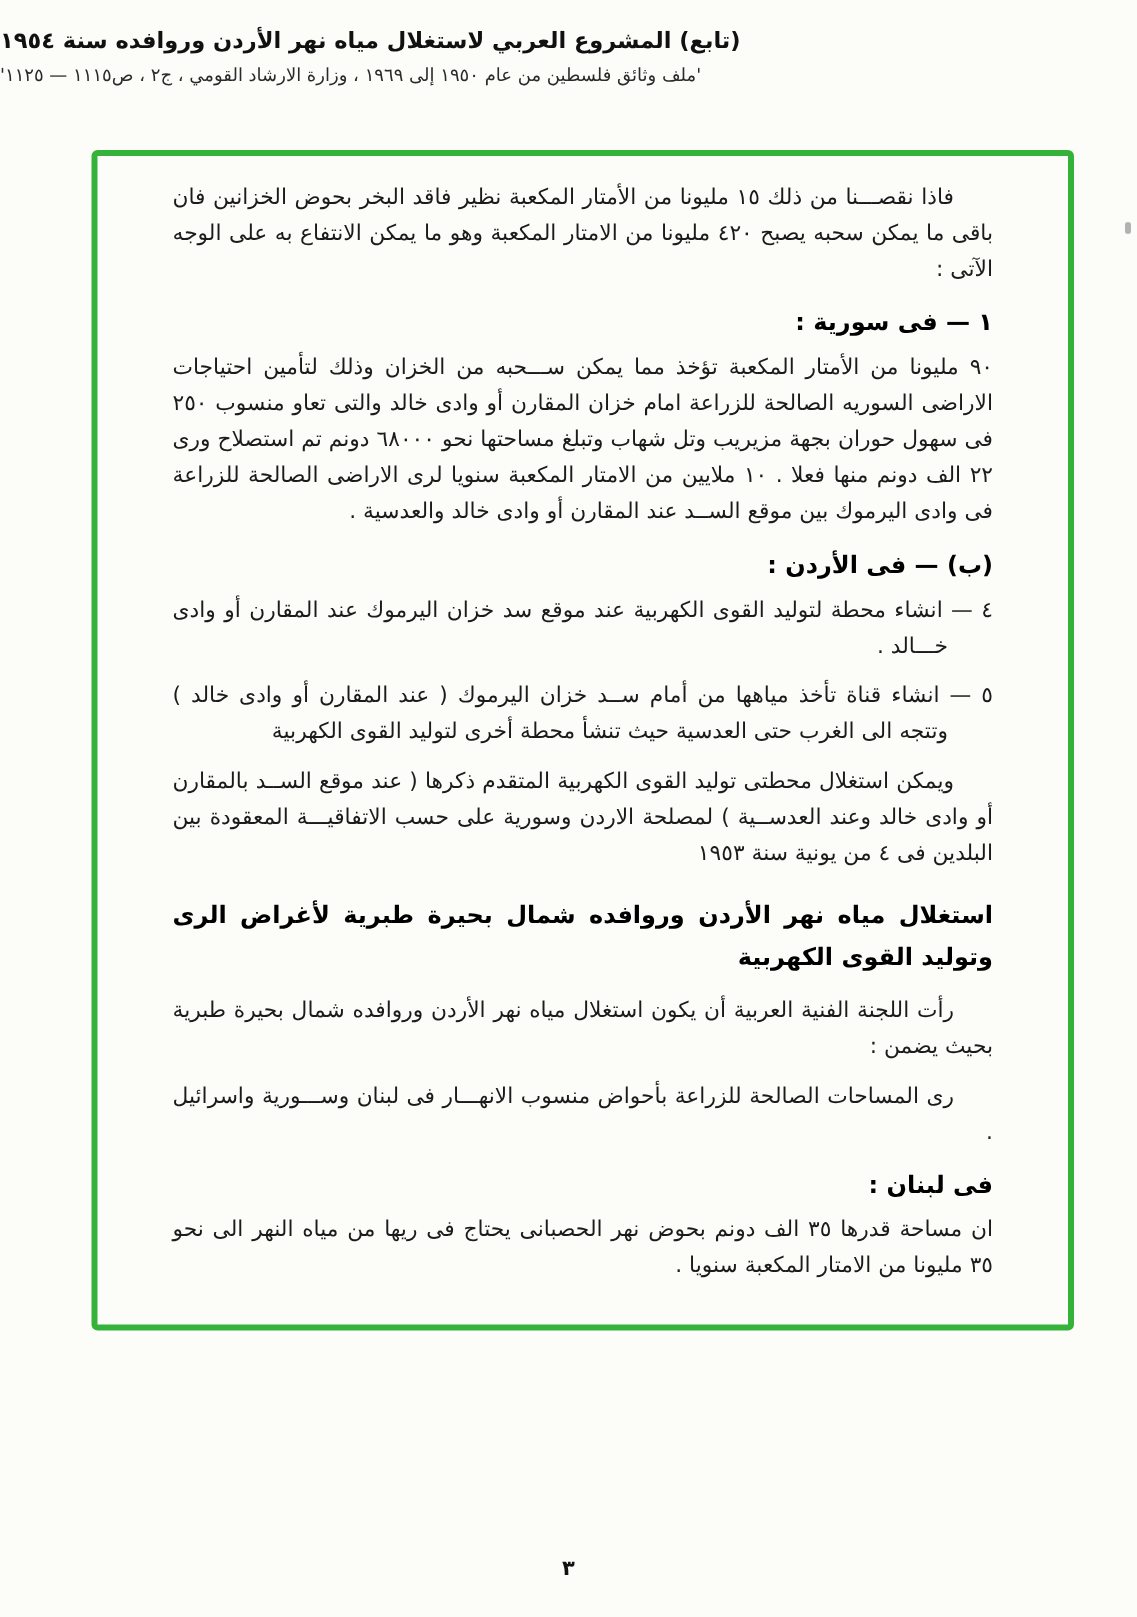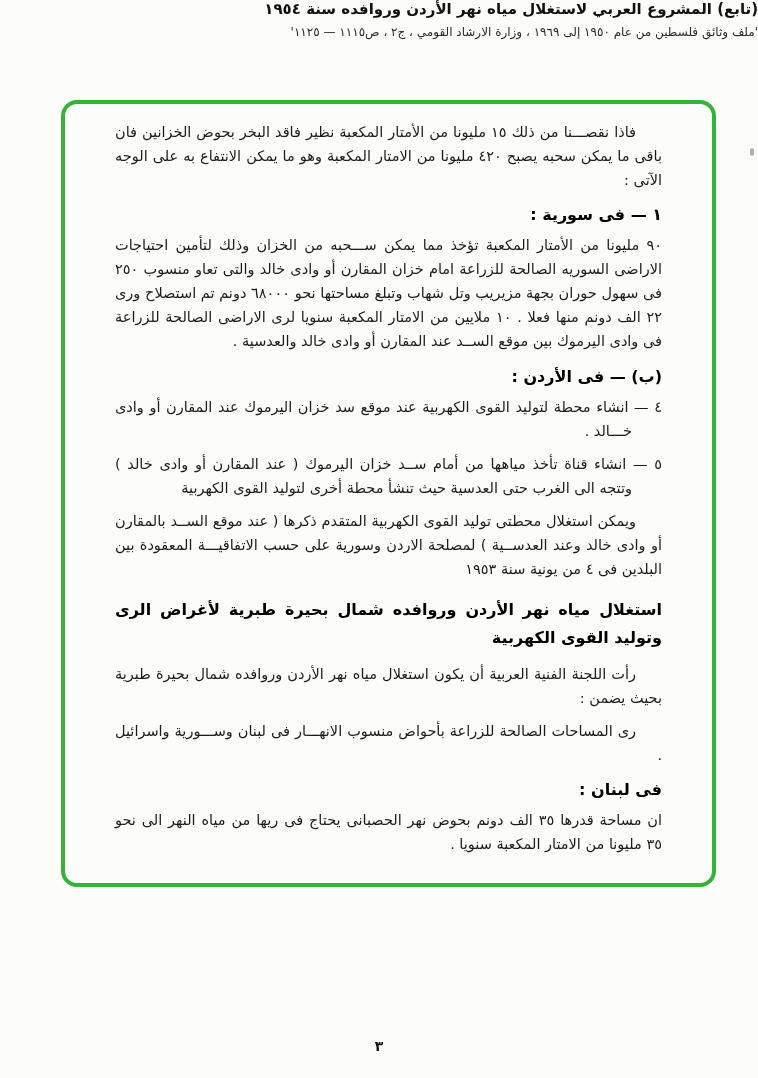--- a/index.html
+++ b/index.html
@@ -15,7 +15,7 @@
   }
   .page { position: absolute; inset: 0; direction: rtl; }
 
-  .doc-header { text-align: right; }
+  .doc-header { padding-top: 18px; text-align: left; }
   .hdr-title { font-weight: 700; font-size: 15px; letter-spacing: 0; color:#111; }
   .hdr-source { font-size: 12px; margin-top: 7px; color: #2a2a2a; }
 

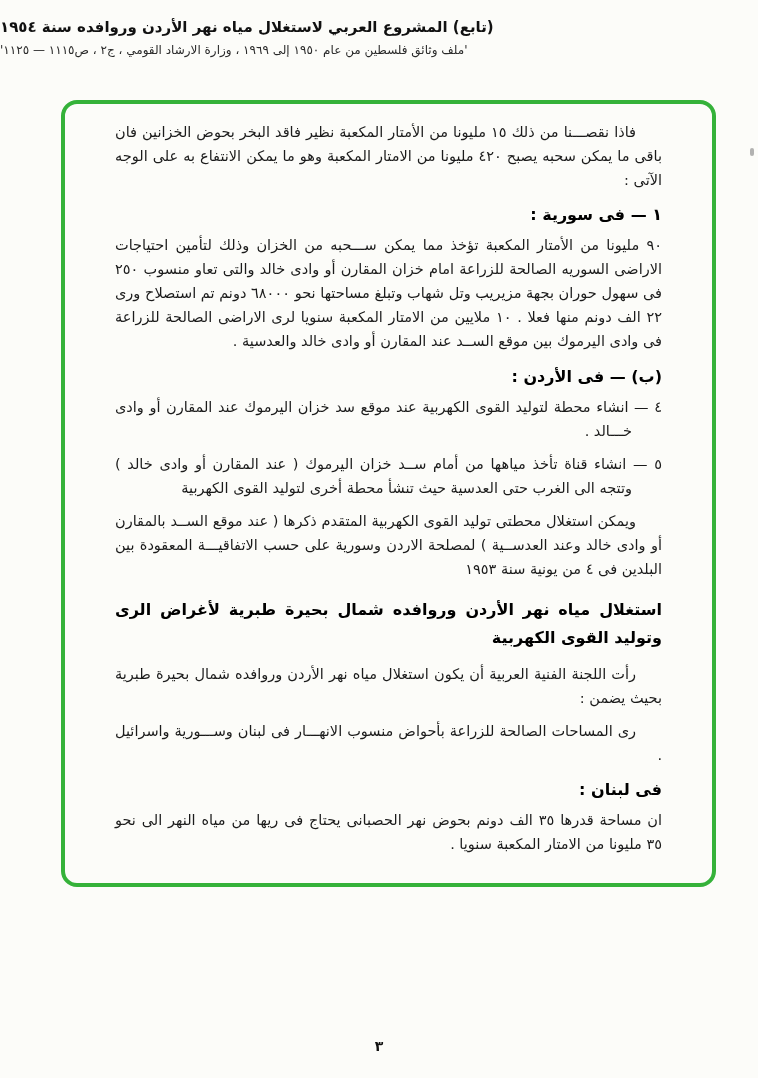--- a/index.html
+++ b/index.html
@@ -23,7 +23,7 @@
     position: absolute;
     top: 100px; right: 42px; left: 61px;
     border: 4px solid var(--green, #35b23a);
-    border-radius: 16px;
+    border-radius: 4px;
     padding: 16px 50px 18px 50px;
     background: transparent;
   }

